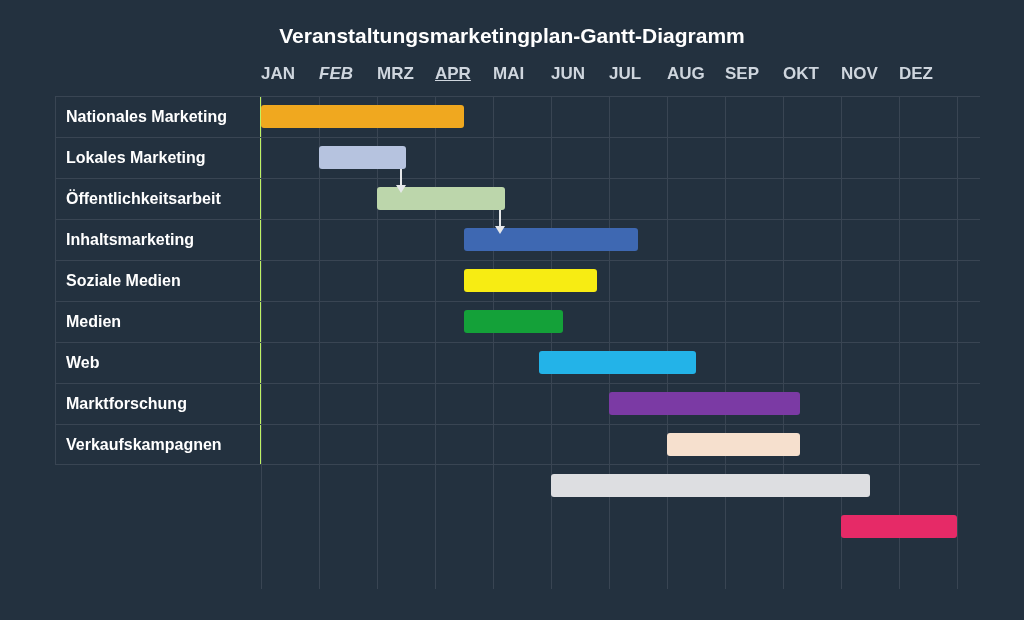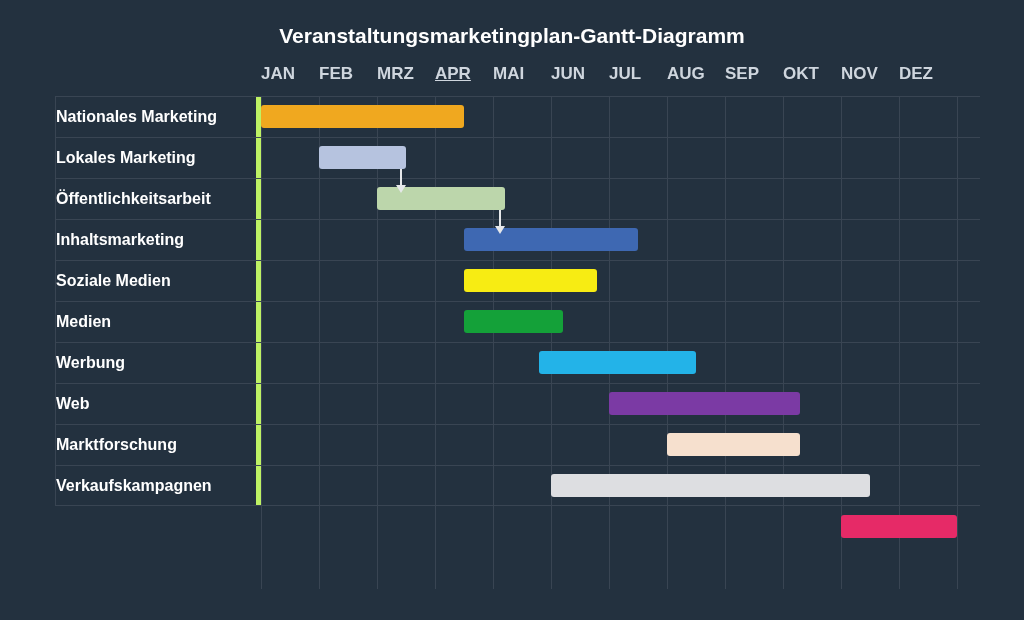--- a/index.html
+++ b/index.html
@@ -99,7 +99,7 @@
   <div class="title">Veranstaltungsmarketingplan-Gantt-Diagramm</div>
   <div id="months">
       <div class="month-header" style="left: 290px;">JAN</div>
-      <div class="month-header" style="left: 348px;">FEB</div>
+      <div class="month-header" style="left: 348px; font-style: italic;">FEB</div>
       <div class="month-header" style="left: 406px;">MRZ</div>
       <div class="month-header" style="left: 464px; text-decoration: underline;">APR</div>
       <div class="month-header" style="left: 522px;">MAI</div>

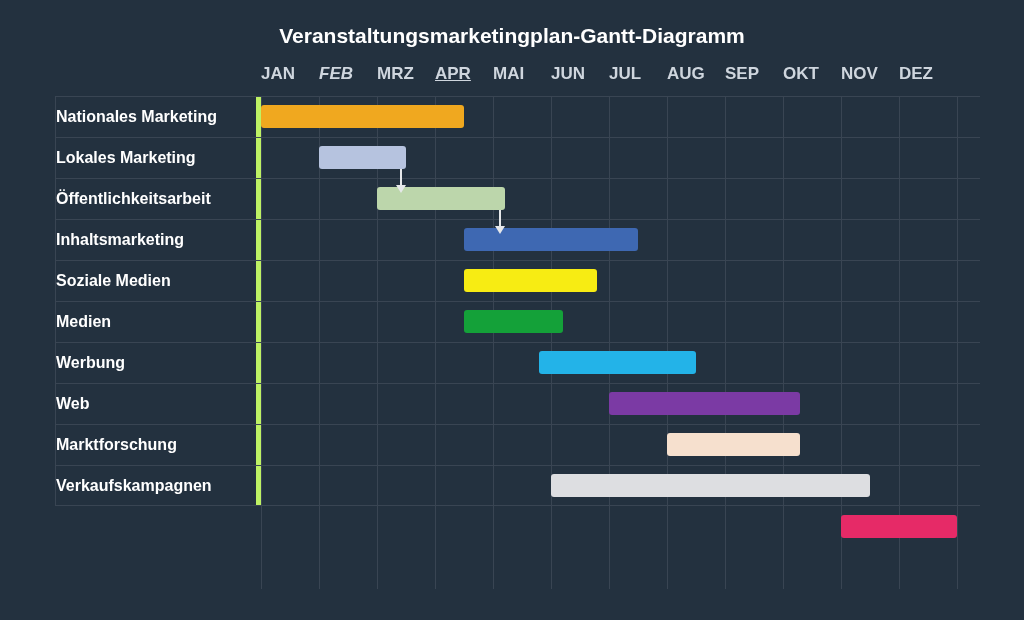--- a/index.html
+++ b/index.html
@@ -58,8 +58,9 @@
     width: 206px;
     height: 100%;
     border-left: 1px solid #394553;
-    border-right: 5px solid #bef264;
+    border-right: 1px solid #bef264;
     box-sizing: border-box;
+    padding-left: 10px;
     display: flex;
     align-items: center;
     font-size: 16px;

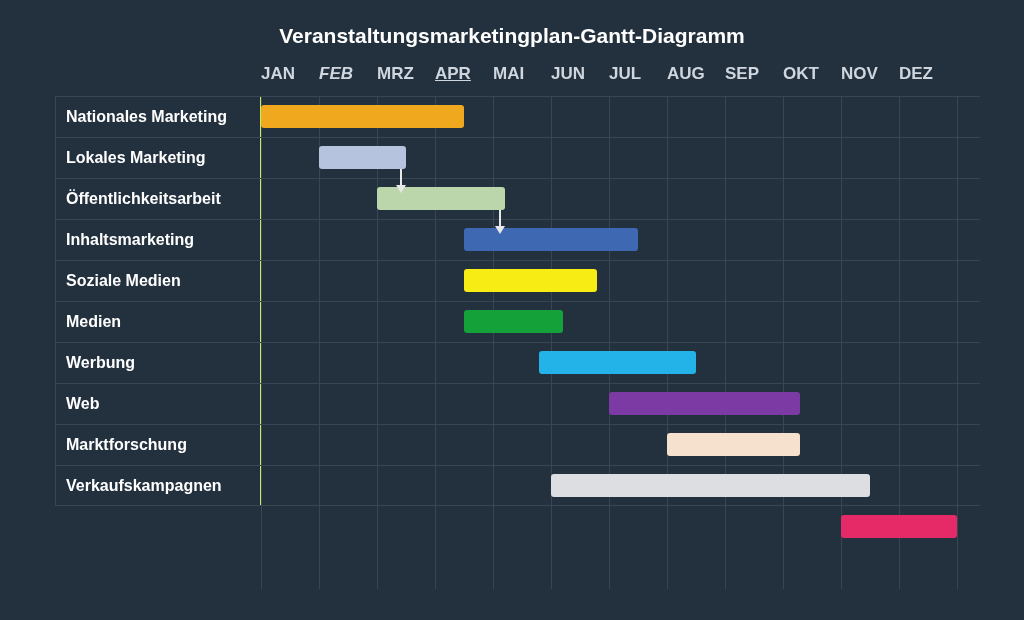--- a/index.html
+++ b/index.html
@@ -147,9 +147,6 @@
         <div class="row-label">Medien</div>
       </div>
       <div class="row">
-        <div class="row-label">Werbung</div>
-      </div>
-      <div class="row">
         <div class="row-label">Web</div>
       </div>
       <div class="row">

